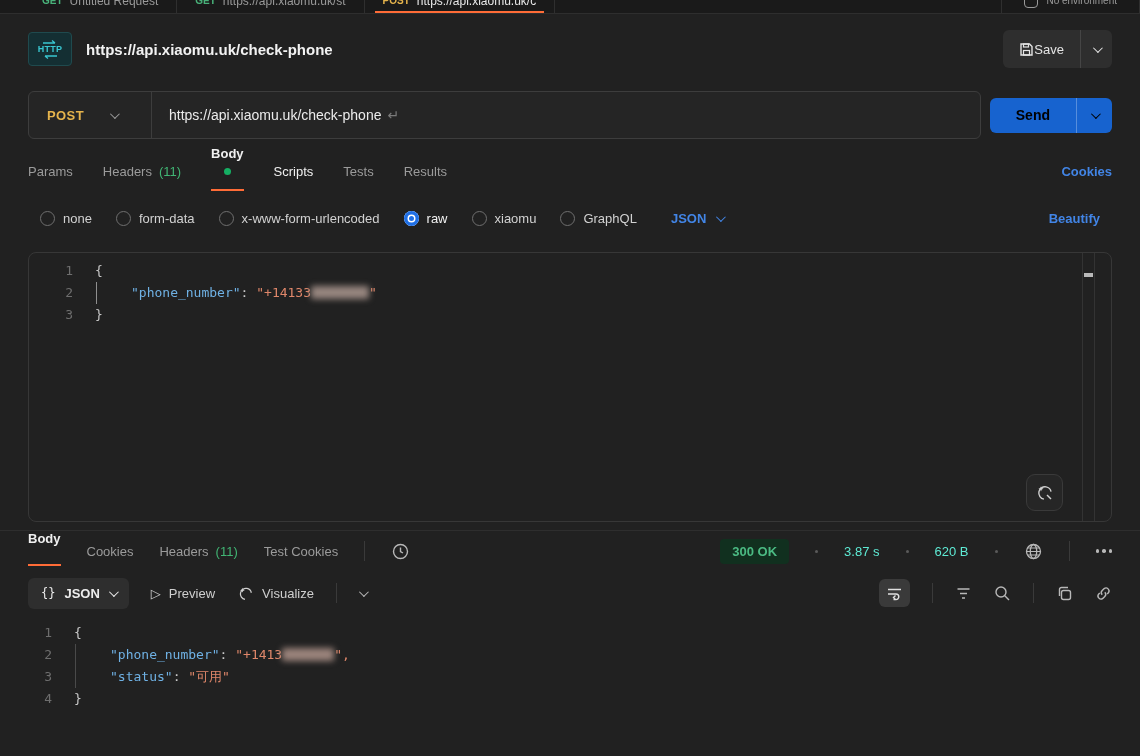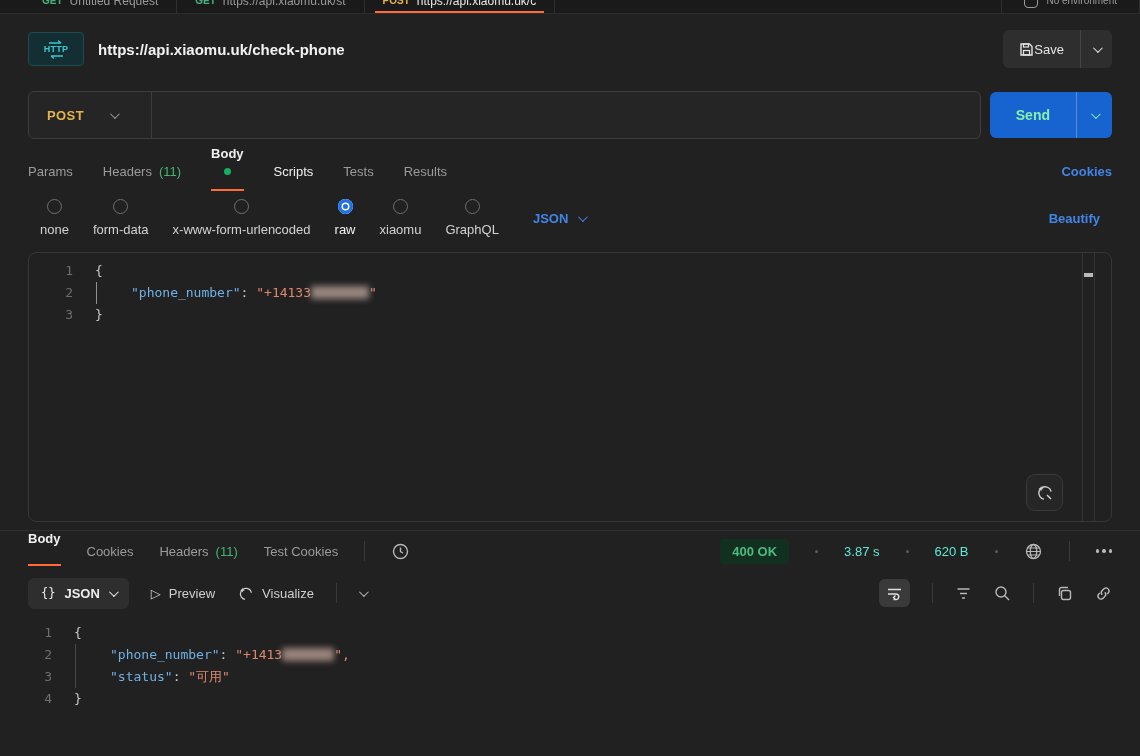--- a/index.html
+++ b/index.html
@@ -30,7 +30,7 @@
 
   
   .header { height:70px; display:flex; align-items:center; padding:0 28px; gap:14px; }
-  .http-badge { width:56px; height:34px; background:#142f33; border:1px solid #1f4a4e;
+  .http-badge { width:44px; height:34px; background:#142f33; border:1px solid #1f4a4e;
     border-radius:4px; display:flex; flex-direction:column; align-items:center; justify-content:center; }
   .http-badge .txt { color:#39c6d0; font-size:9px; font-weight:bold; letter-spacing:.3px; line-height:9px; }
   .http-badge svg { display:block; }

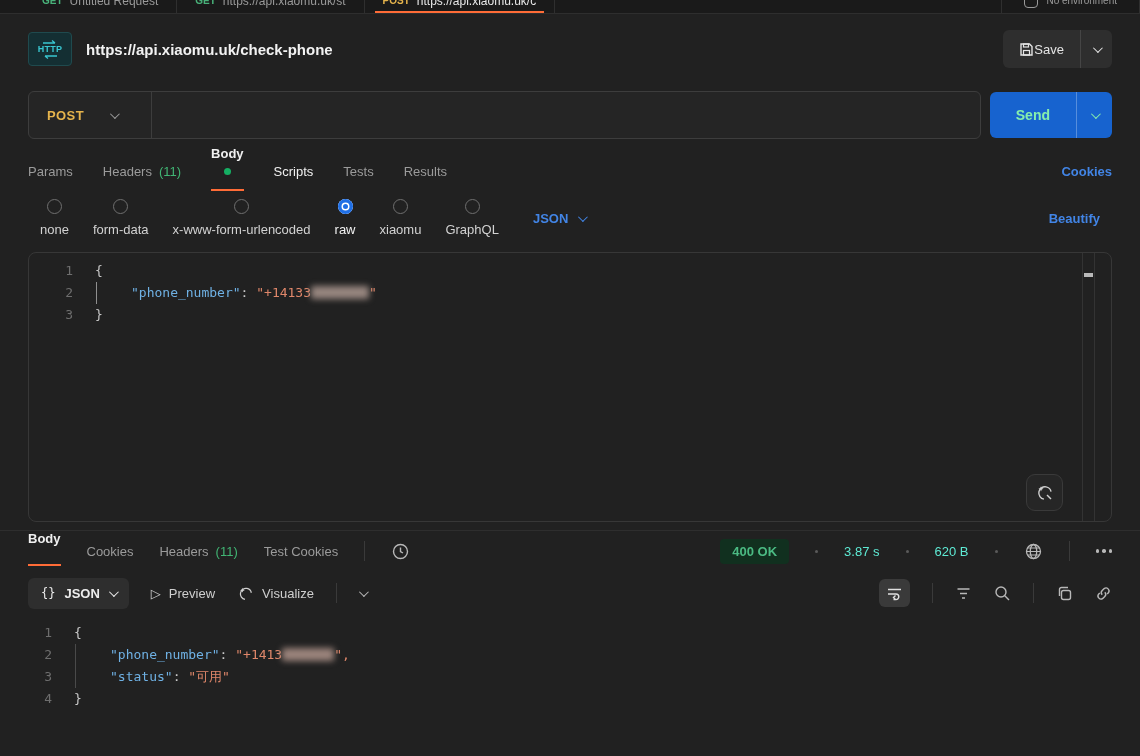--- a/index.html
+++ b/index.html
@@ -184,6 +184,9 @@
       <i class="chev"></i>
     </div>
     <div class="url-sep"></div>
+    <div class="url-text">
+      <span>https://api.xiaomu.uk/check-phone</span><span class="ret">↵</span>
+    </div>
   </div>
   <div class="split-btn send-btn">
     <div class="main">

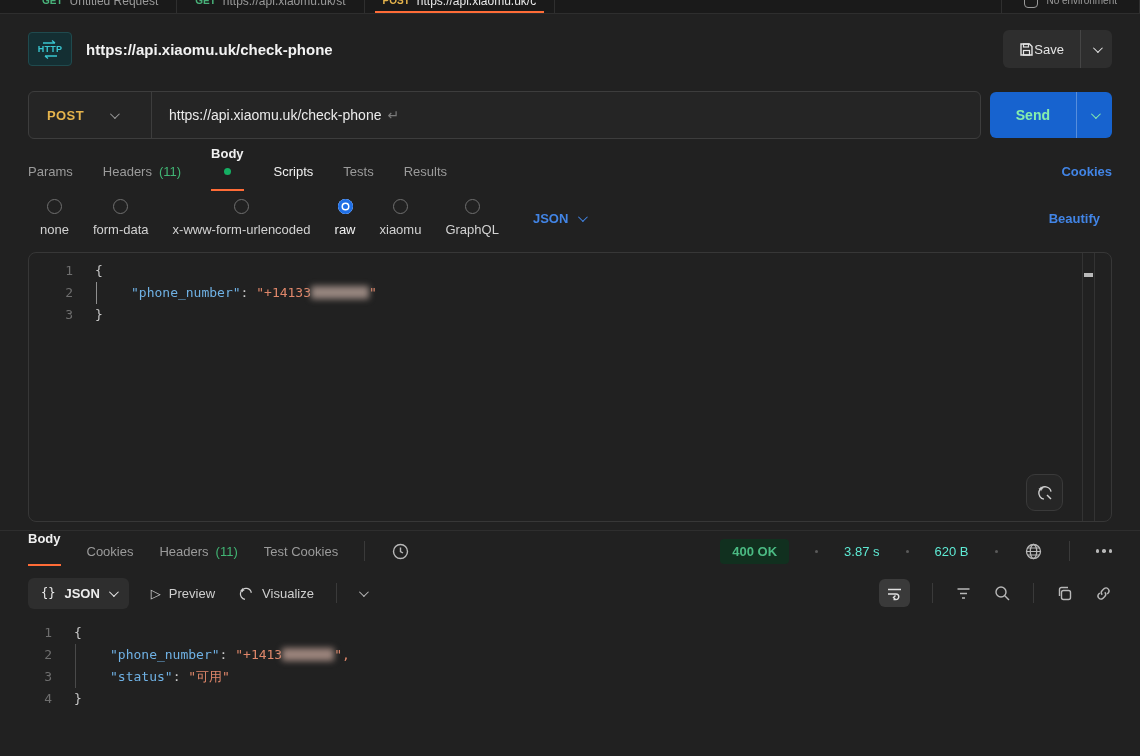--- a/index.html
+++ b/index.html
@@ -53,7 +53,7 @@
   .url-sep { width:1px; height:46px; background:#3d3d3d; }
   .url-text { padding-left:17px; font-size:14px; color:#ececec; }
   .ret { color:#7a7a7a; margin-left:6px; }
-  .send-btn { background:#1763cf; color:#86efac; font-weight:bold; height:46px; }
+  .send-btn { background:#1763cf; color:#000000; font-weight:bold; height:35px; }
   .send-btn .main { display:flex; align-items:center; padding:0 26px; font-size:14px; cursor:pointer; }
   .send-btn .chev-part { display:flex; align-items:center; padding:0 14px;
     border-left:1px solid rgba(255,255,255,.28); cursor:pointer; }

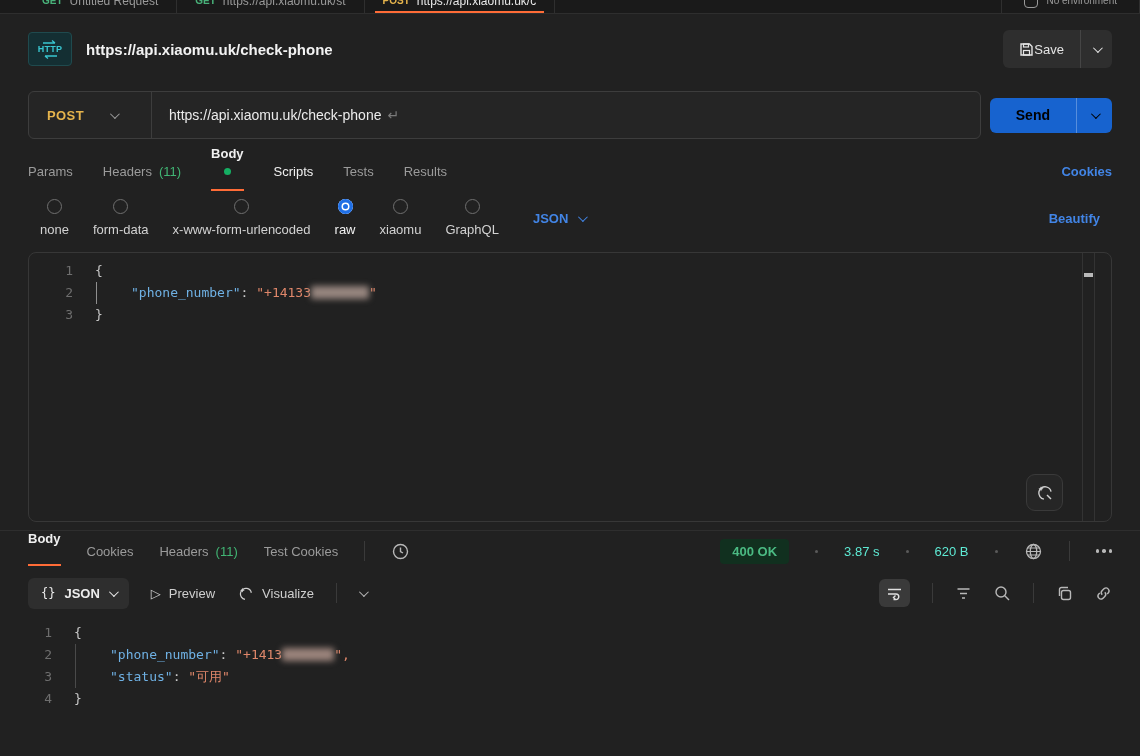--- a/index.html
+++ b/index.html
@@ -71,7 +71,7 @@
 
   
   .radiorow { height:44px; display:flex; align-items:center; padding:0 40px 0 40px; gap:24px; color:#d2d2d2; }
-  .radio { display:flex; align-items:center; gap:8px; cursor:pointer; white-space:nowrap;flex-direction:column; }
+  .radio { display:flex; align-items:center; gap:8px; cursor:pointer; white-space:nowrap; }
   .rdot { width:15px; height:15px; border-radius:50%; border:1.5px solid #6f6f6f; background:transparent; }
   .radio.sel .rdot { border:none; background:#1f6fe5; box-shadow:inset 0 0 0 3.5px #1f6fe5, inset 0 0 0 5px #fff; }
   .radio.sel { color:#f2f2f2; }

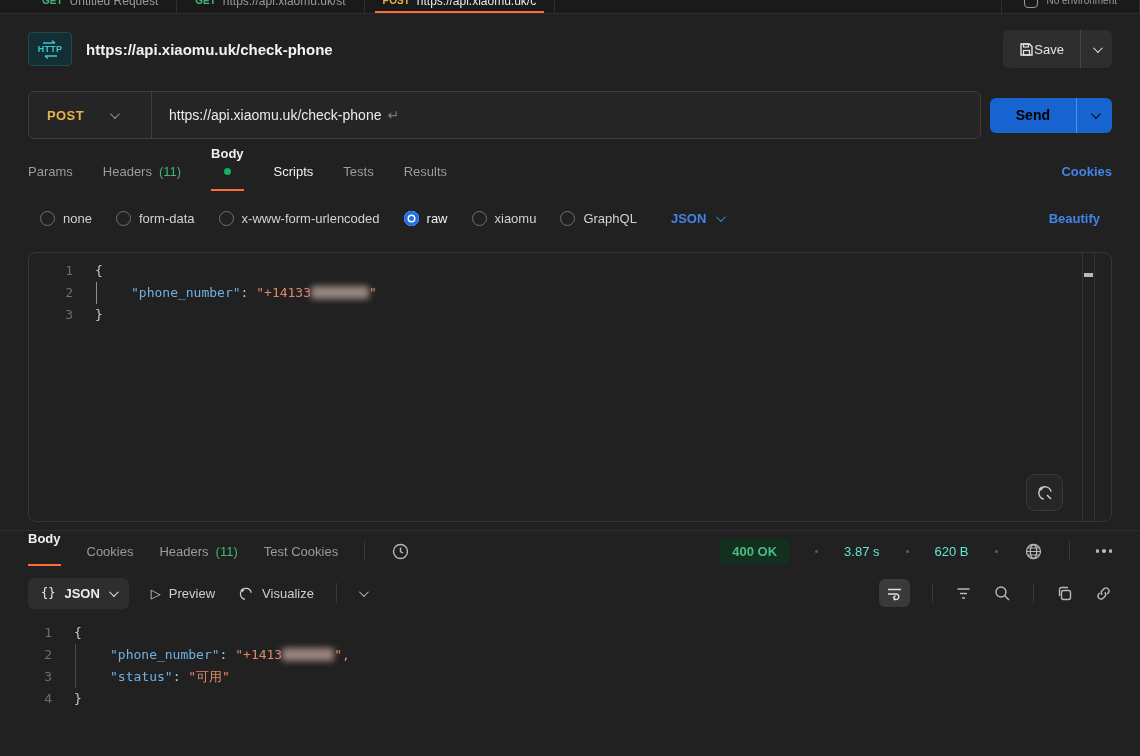--- a/index.html
+++ b/index.html
@@ -305,7 +305,7 @@
     </svg>
   </div>
   <div class="rt-spacer"></div>
-  <div class="badge-ok">400 OK</div>
+  <div class="badge-ok">300 OK</div>
   <span class="sepdot"></span>
   <div class="meta">3.87 s</div>
   <span class="sepdot"></span>

